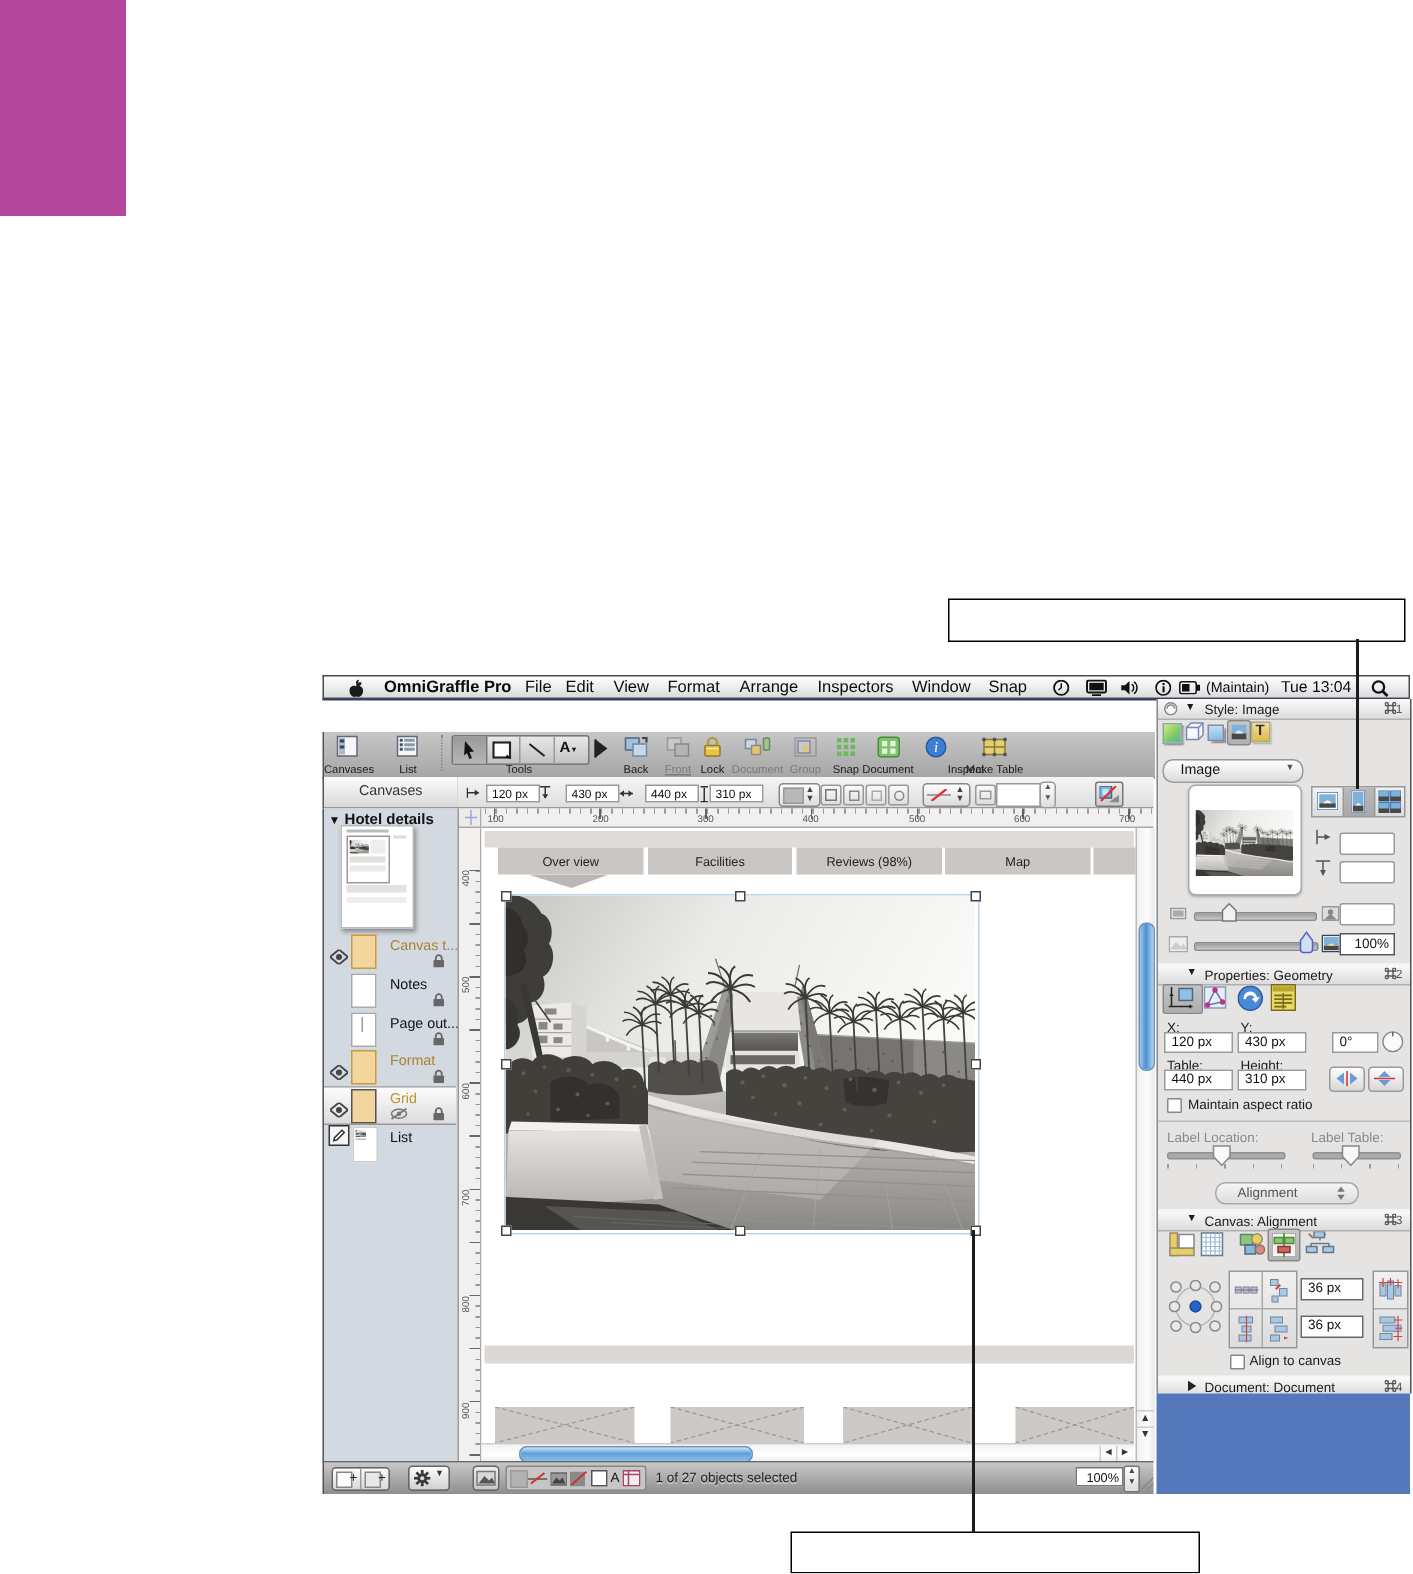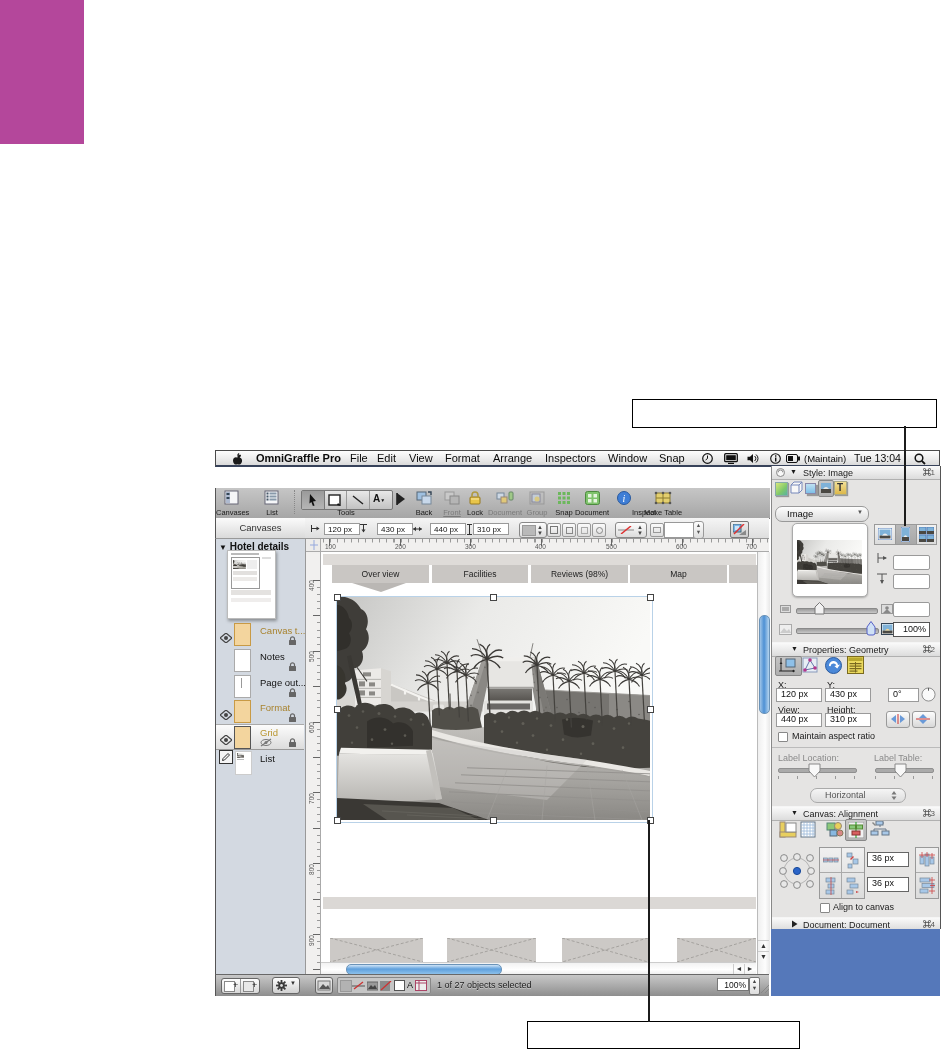--- a/index.html
+++ b/index.html
@@ -717,7 +717,7 @@
           <circle cx="8" cy="8" r="7" fill="#fafafa" stroke="#888"></circle>
           <line x1="8" y1="1" x2="8" y2="4" stroke="#555"></line>
         </svg>
-      <div class="ilbl" style="left:6px;top:239px;">View:</div>
+      <div class="ilbl" style="left:6px;top:239px;">Table:</div>
       <div class="ilbl" style="left:55px;top:239px;">Height:</div>
       <div class="ifield" style="left:4px;top:247px;width:46px;height:14px;">440 px</div>
       <div class="ifield" style="left:53px;top:247px;width:46px;height:14px;">310 px</div>

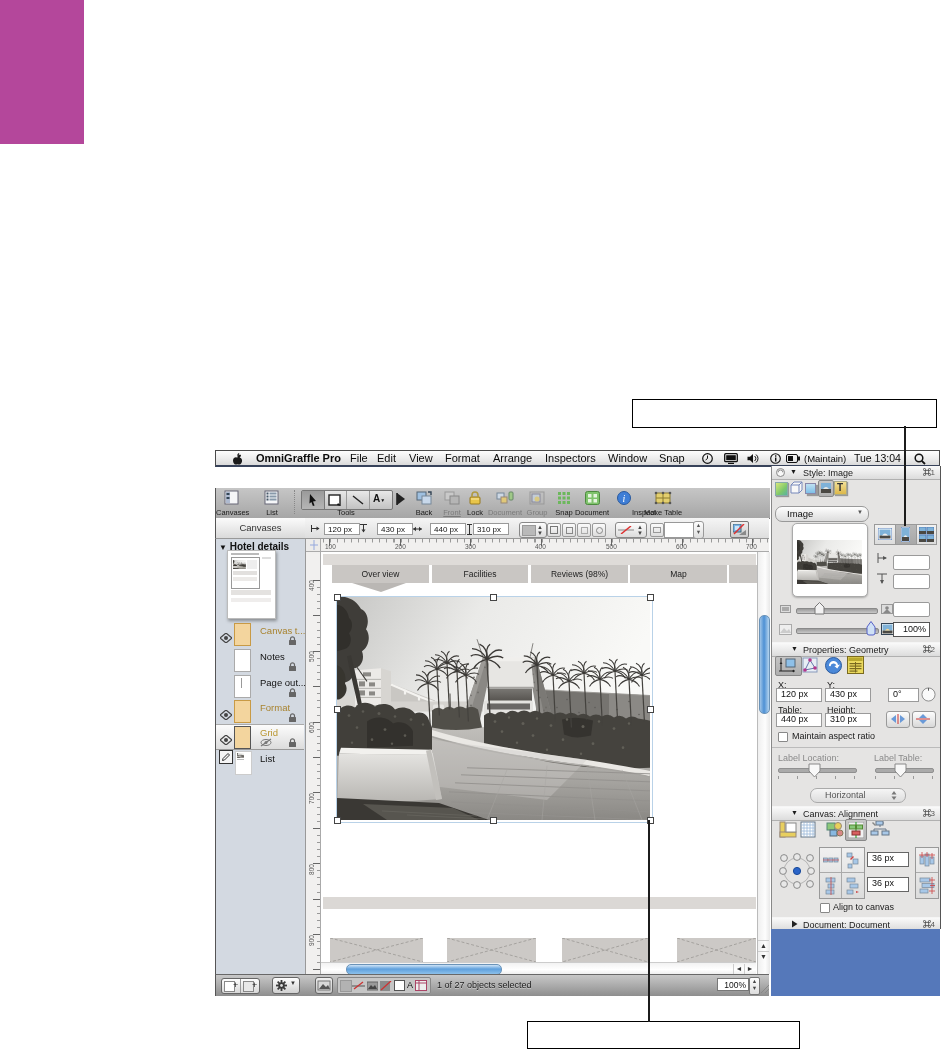--- a/index.html
+++ b/index.html
@@ -751,7 +751,7 @@
       <div class="abs" style="left:6px;top:310px;width:77px;height:3px;background-image:repeating-linear-gradient(90deg,#999 0 1px,transparent 1px 19px);"></div>
       <div class="abs" style="left:103px;top:310px;width:58px;height:3px;background-image:repeating-linear-gradient(90deg,#999 0 1px,transparent 1px 19px);"></div>
       <div class="abs" style="left:38px;top:322px;width:94px;height:13px;border:1px solid #aaa;border-radius:7px;background:linear-gradient(#f5f5f5,#ddd);">
-        <span class="abs" style="left:14px;top:1px;font-size:9px;color:#555;">Horizontal</span>
+        <span class="abs" style="left:14px;top:1px;font-size:9px;color:#555;">Alignment</span>
         <svg class="abs" style="right:8px;top:2px;" width="6" height="9" viewBox="0 0 6 9">
             <path d="M3,0 L5.5,3.5 H0.5 Z" fill="#777"></path>
             <path d="M3,9 L5.5,5.5 H0.5 Z" fill="#777"></path>

